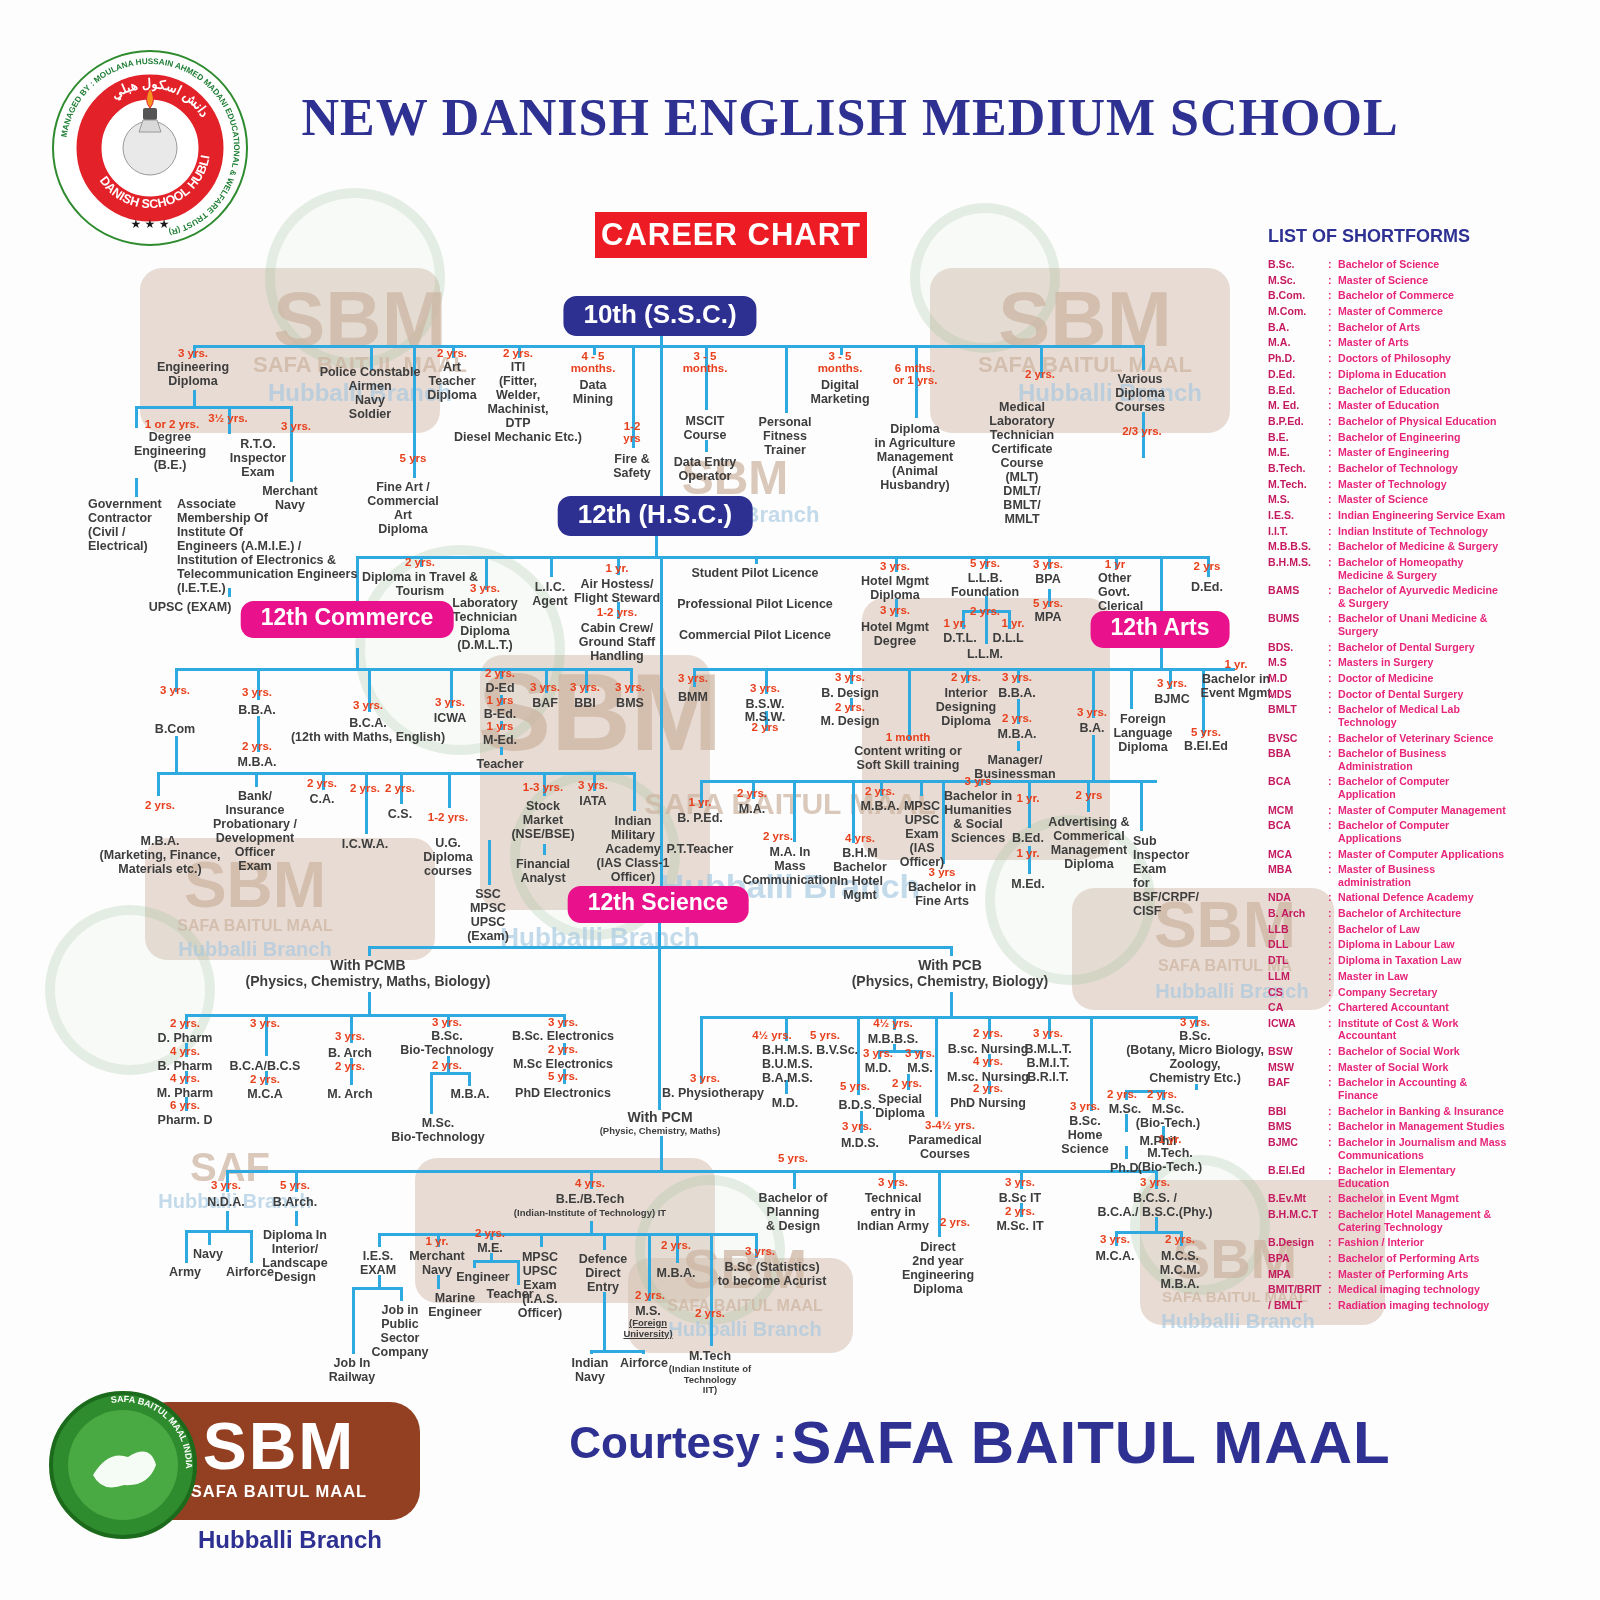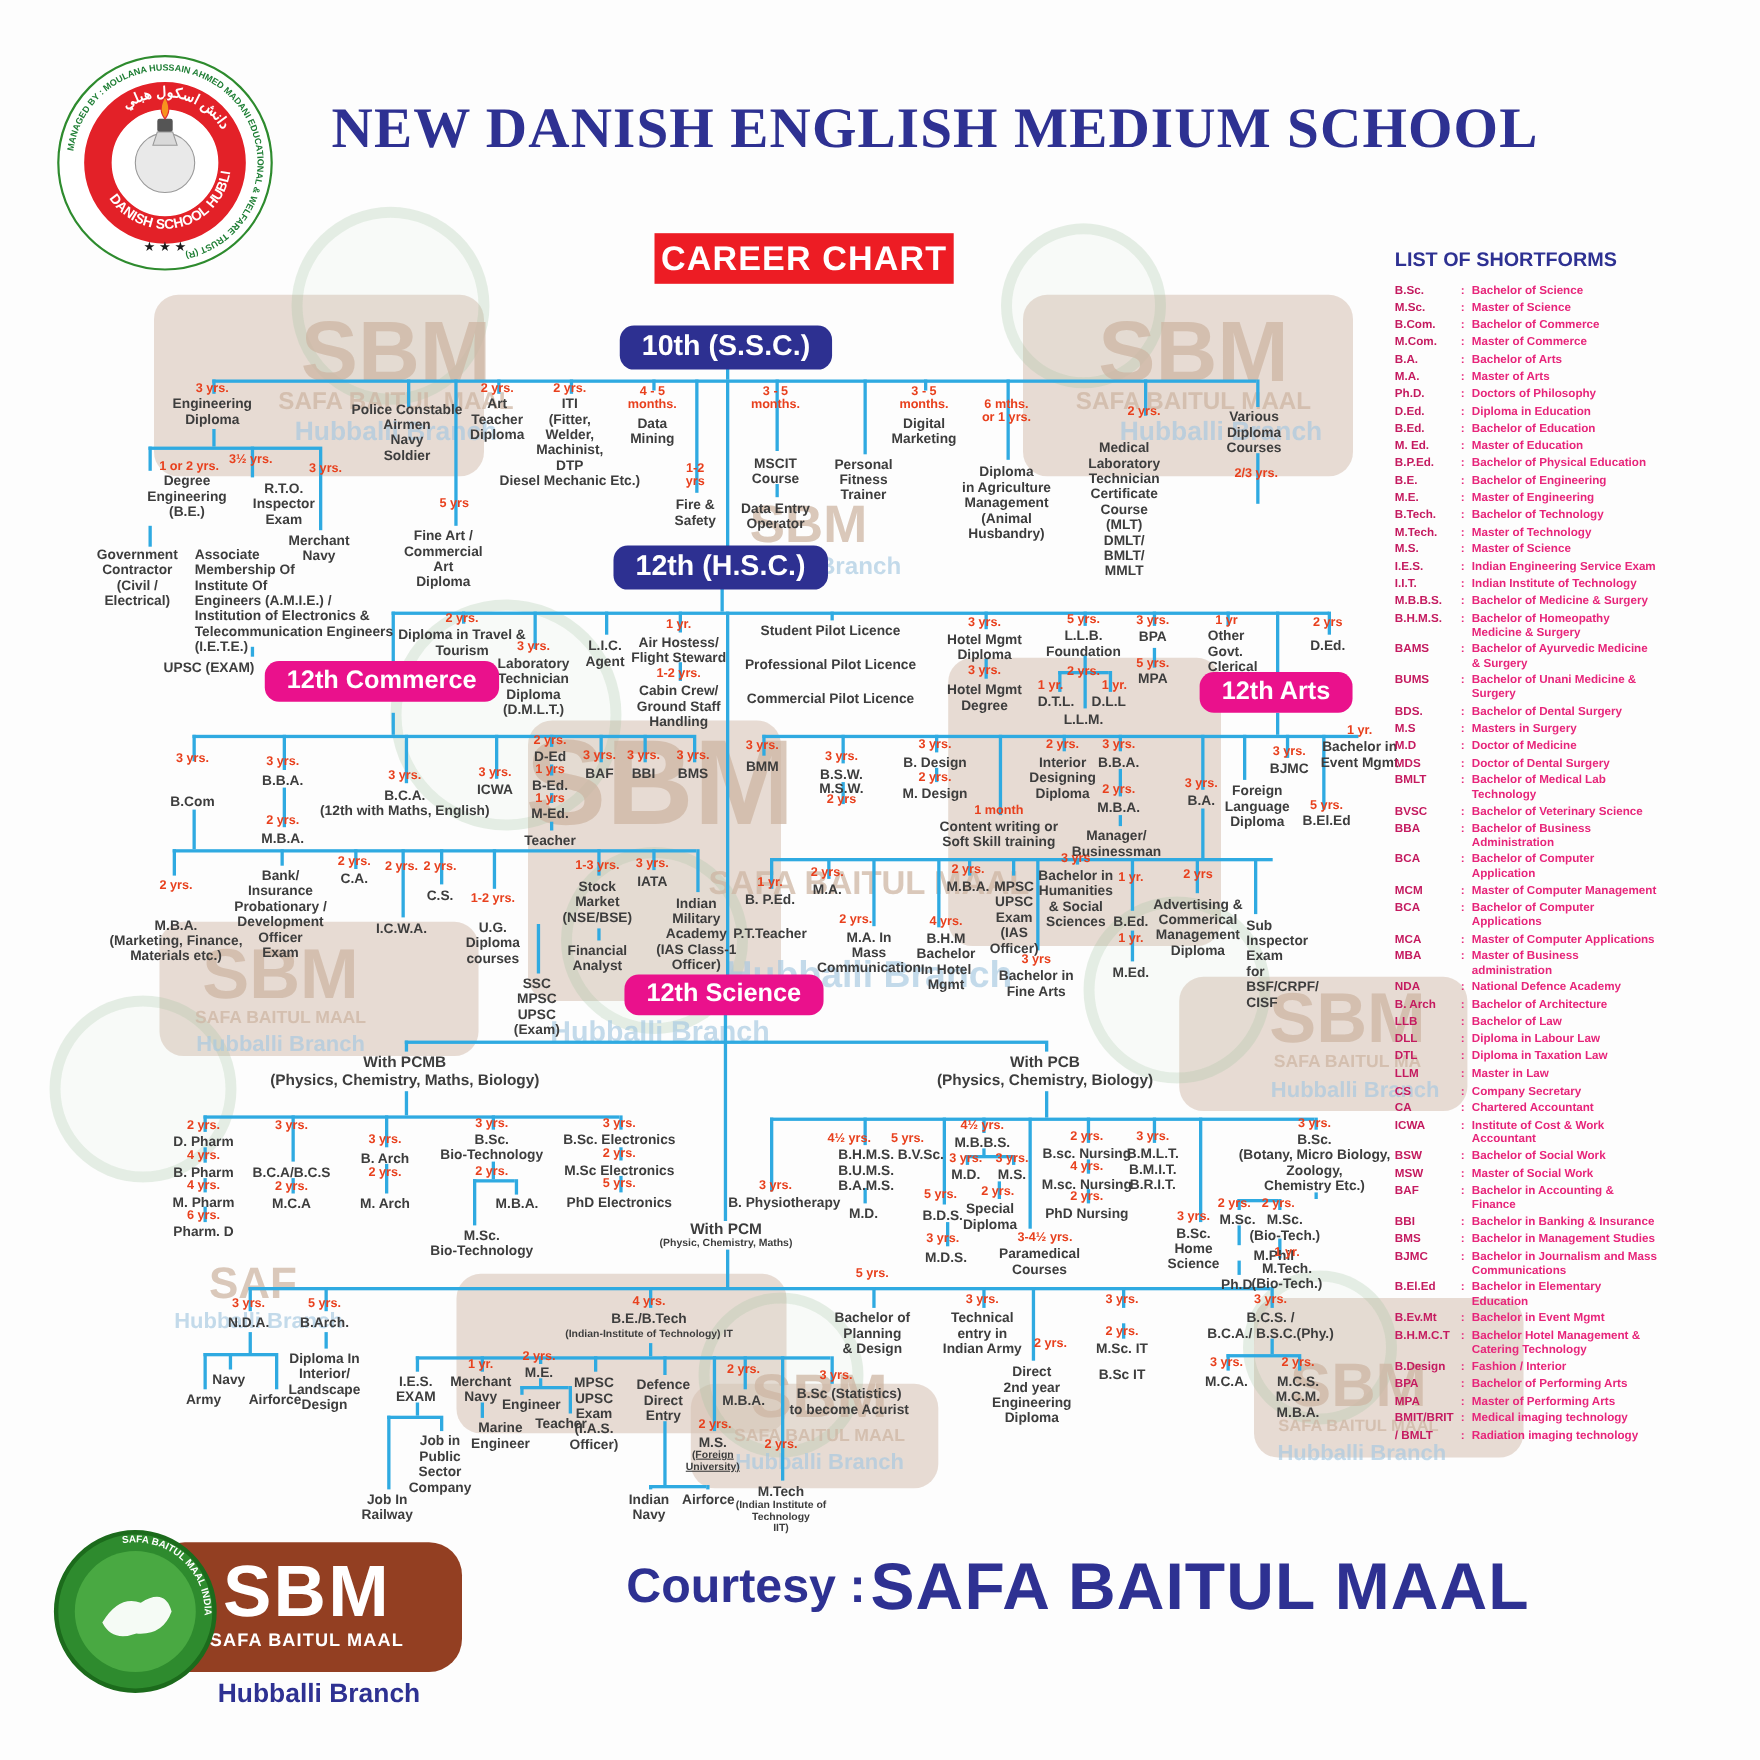--- a/index.html
+++ b/index.html
@@ -695,7 +695,7 @@
 Exam</div>
     <div class="nd" style="left: 290px; top: 484px;">Merchant
 Navy</div>
-    <div class="nd left" style="left: 88px; top: 497px; text-align: center;">Government
+    <div class="nd left" style="left: 88px; top: 497px;">Government
 Contractor
 (Civil /
 Electrical)</div>

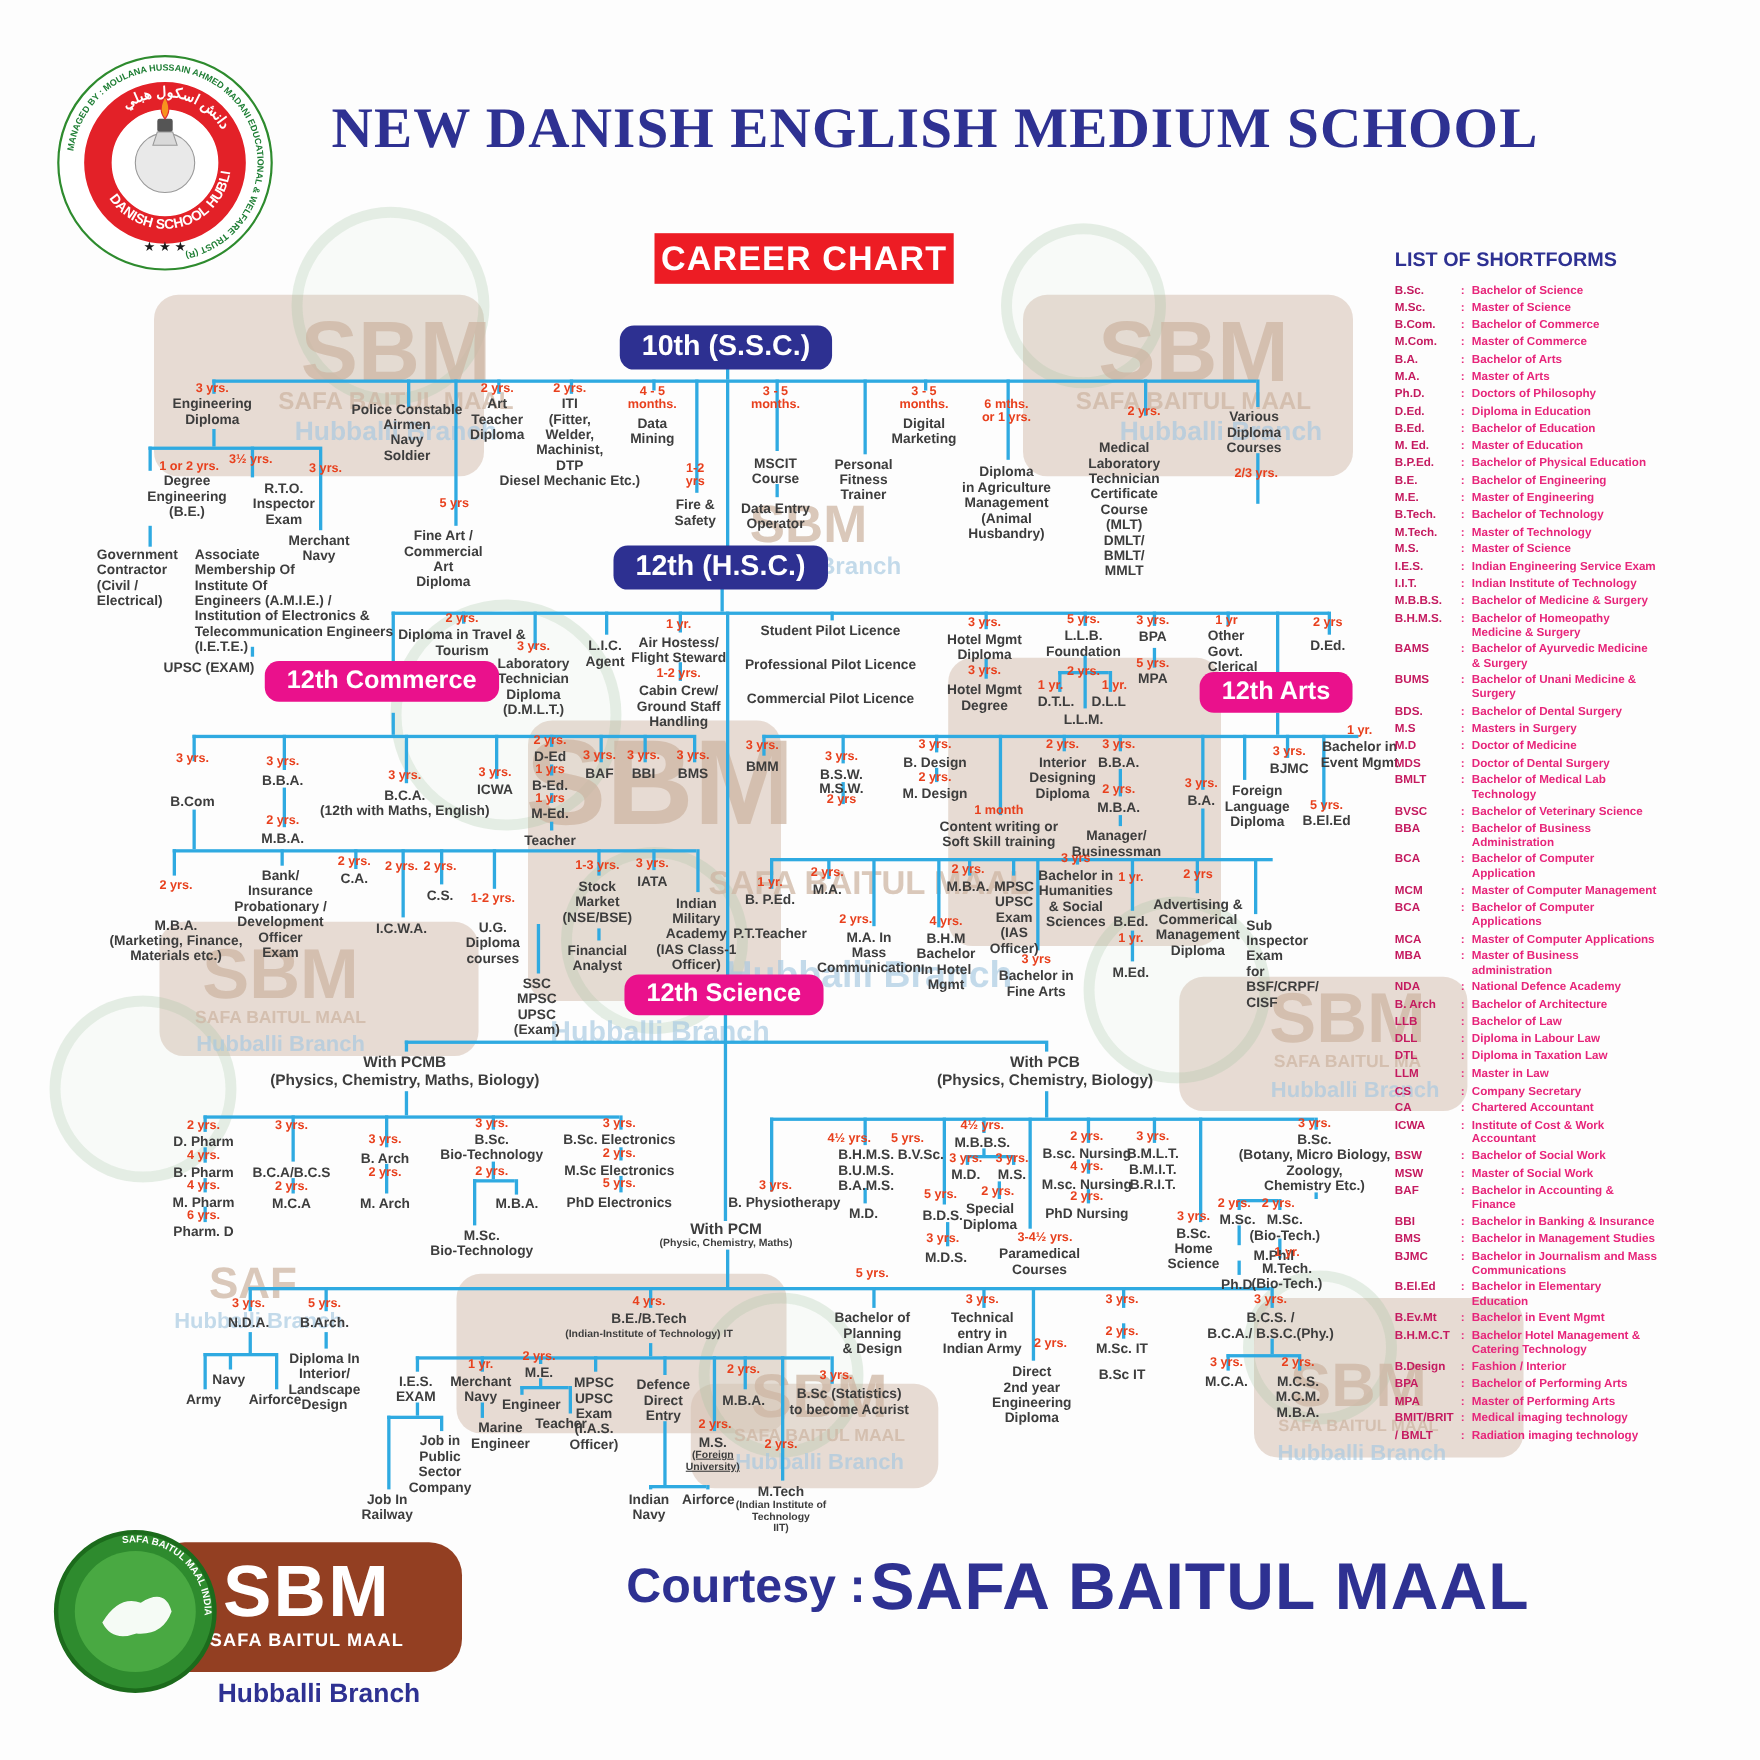--- a/index.html
+++ b/index.html
@@ -949,7 +949,7 @@
 2nd year
 Engineering
 Diploma</div>
-    <div class="nd" style="left: 1020px; top: 1243px;">B.Sc IT</div>
+    <div class="nd" style="left: 1020px; top: 1191px;">B.Sc IT</div>
     <div class="nd" style="left: 1020px; top: 1219px;">M.Sc. IT</div>
     <div class="nd" style="left: 1155px; top: 1191px;">B.C.S. /
 B.C.A./ B.S.C.(Phy.)</div>

